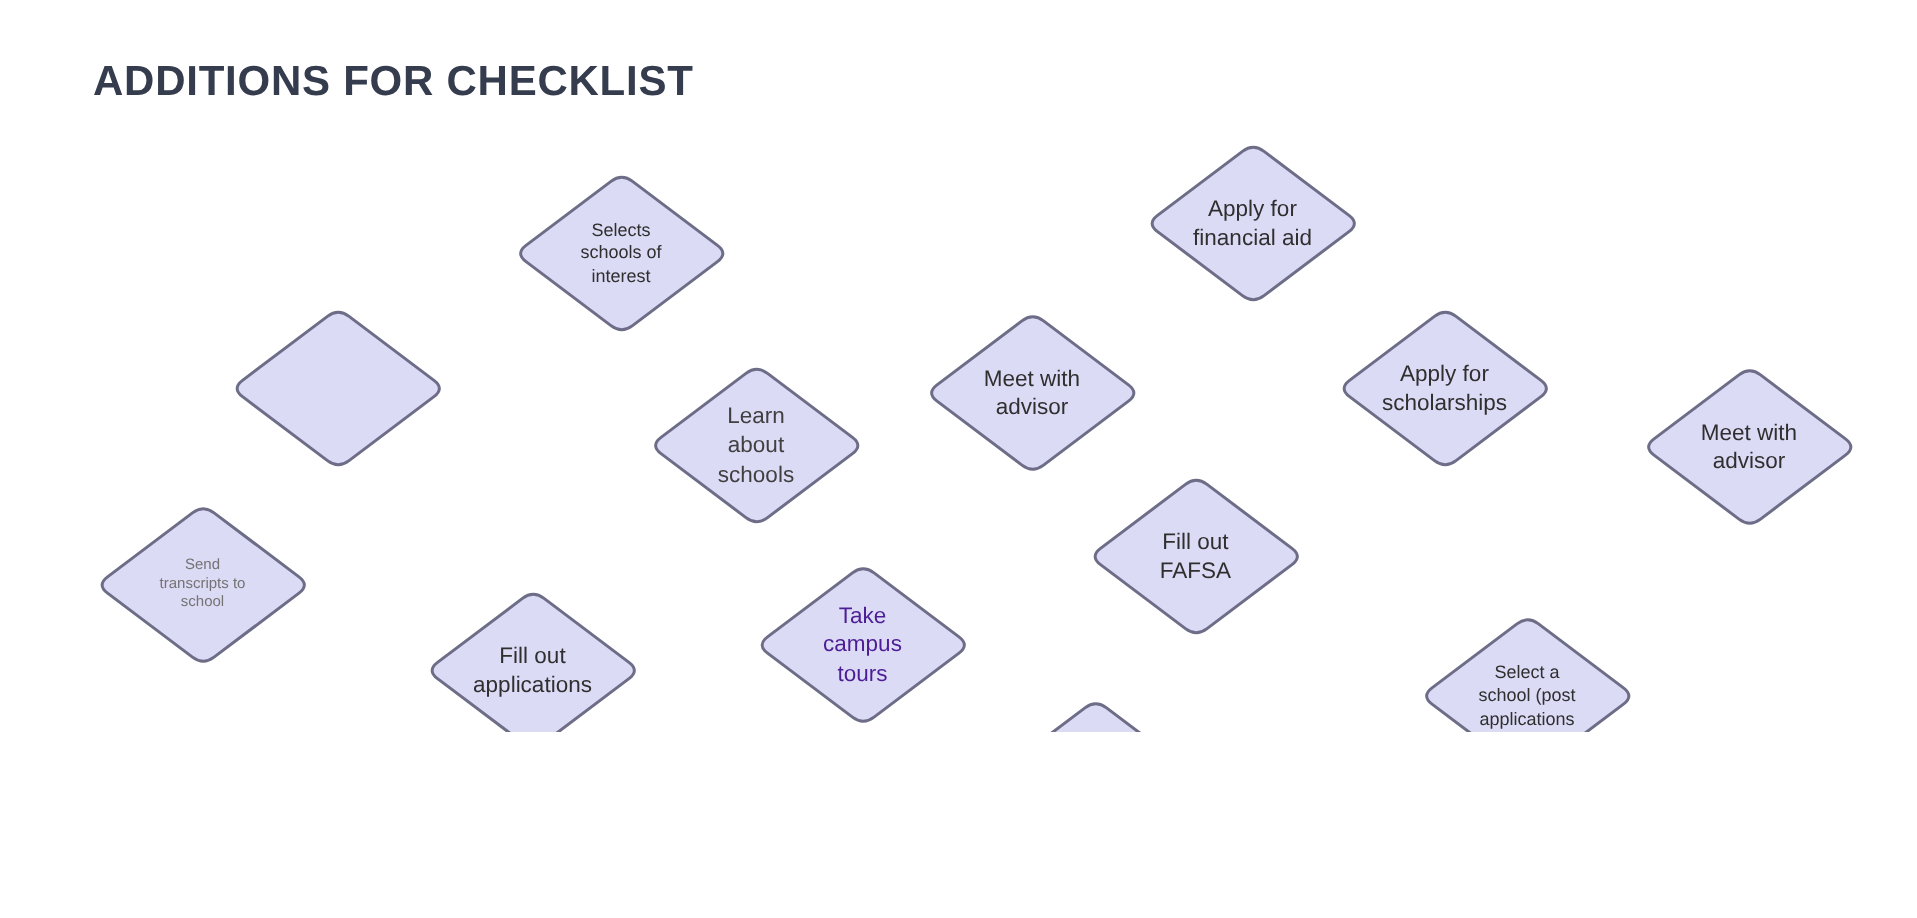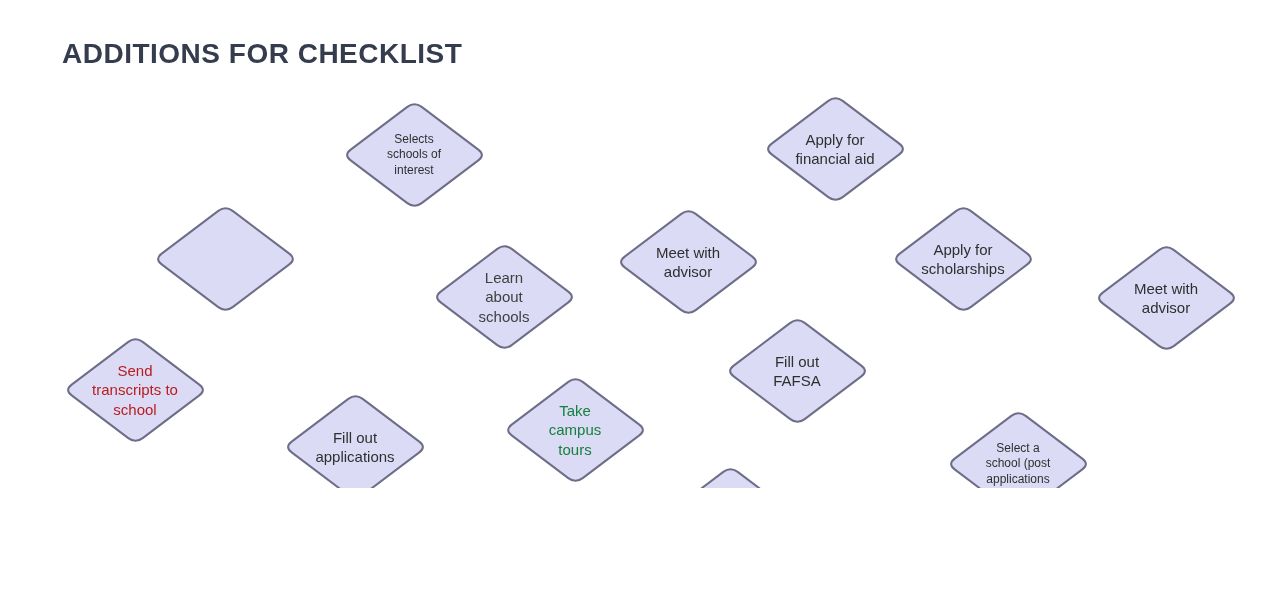--- a/index.html
+++ b/index.html
@@ -55,7 +55,7 @@
 <div class="canvas">
   <h1 class="page-title">ADDITIONS FOR CHECKLIST</h1>
   <div id="nodes">
-      <div class="node" style="left: 341.5px; top: 100px; width: 145px; height: 110px;">
+      <div class="node" style="left: 341.5px; top: 114px; width: 145px; height: 110px;">
         <svg width="145" height="110" viewBox="0 0 145 110">
           <path d="M 65.31 6.92 Q 72.50 1.50 79.69 6.92 L 136.31 49.58 Q 143.50 55.00 136.31 60.42 L 79.69 103.08 Q 72.50 108.50 65.31 103.08 L 8.69 60.42 Q 1.50 55.00 8.69 49.58 Z" fill="#dcdbf6" stroke="#6d6d88" stroke-width="2"></path>
         </svg>

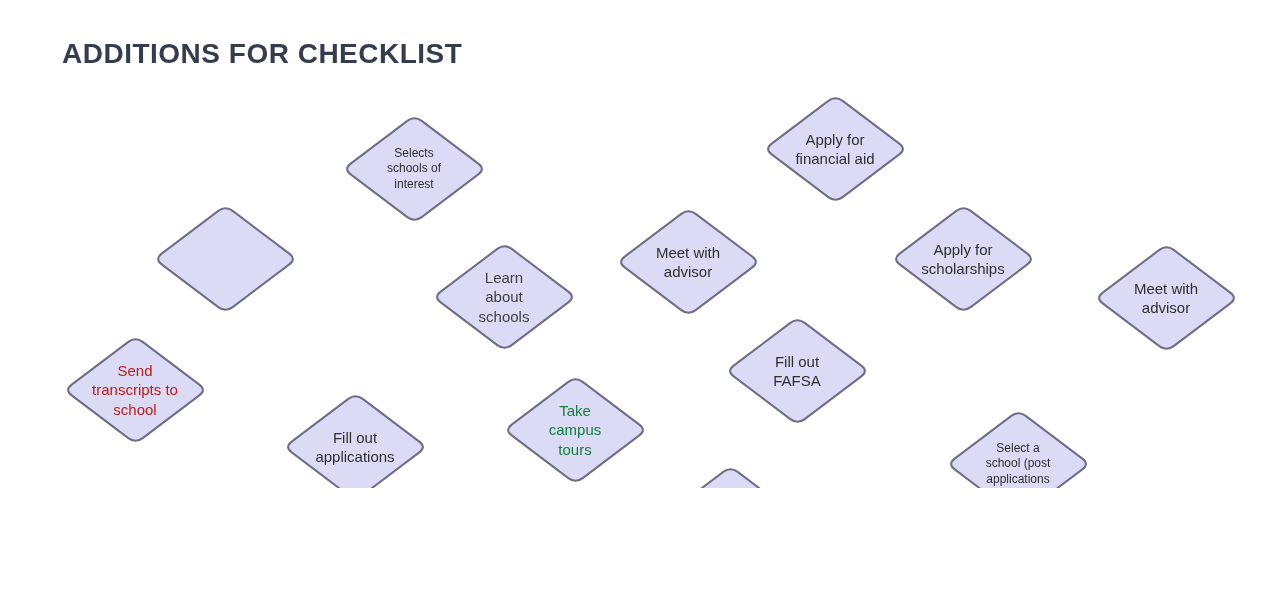--- a/index.html
+++ b/index.html
@@ -100,7 +100,7 @@
         <svg width="145" height="110" viewBox="0 0 145 110">
           <path d="M 65.31 6.92 Q 72.50 1.50 79.69 6.92 L 136.31 49.58 Q 143.50 55.00 136.31 60.42 L 79.69 103.08 Q 72.50 108.50 65.31 103.08 L 8.69 60.42 Q 1.50 55.00 8.69 49.58 Z" fill="#dcdbf6" stroke="#6d6d88" stroke-width="2"></path>
         </svg>
-        <div class="label" style="font-size: 15px; color: #b91c1c;">Send<br>transcripts to<br>school</div>
+        <div class="label" style="font-size: 10px; color: #737373;">Send<br>transcripts to<br>school</div>
       </div>
       <div class="node" style="left: 724.5px; top: 316px; width: 145px; height: 110px;">
         <svg width="145" height="110" viewBox="0 0 145 110">

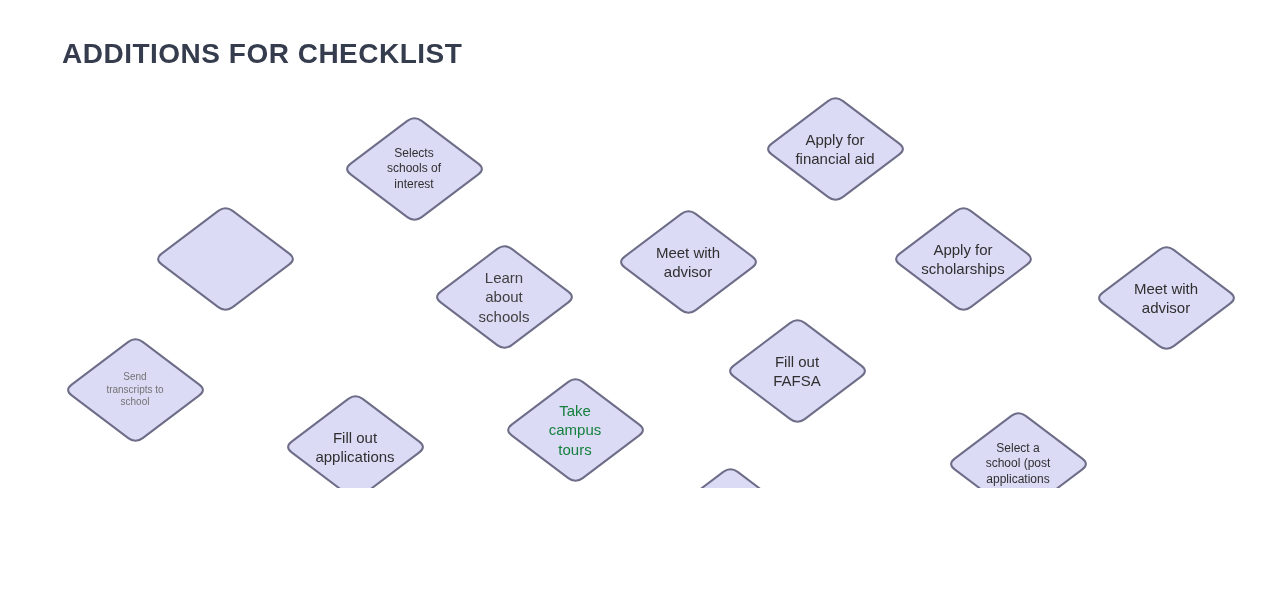--- a/index.html
+++ b/index.html
@@ -118,7 +118,7 @@
         <svg width="145" height="110" viewBox="0 0 145 110">
           <path d="M 65.31 6.92 Q 72.50 1.50 79.69 6.92 L 136.31 49.58 Q 143.50 55.00 136.31 60.42 L 79.69 103.08 Q 72.50 108.50 65.31 103.08 L 8.69 60.42 Q 1.50 55.00 8.69 49.58 Z" fill="#dcdbf6" stroke="#6d6d88" stroke-width="2"></path>
         </svg>
-        <div class="label" style="font-size: 15px; color: #15803d;">Take<br>campus<br>tours</div>
+        <div class="label" style="font-size: 15px; color: #4c1d95;">Take<br>campus<br>tours</div>
       </div>
       <div class="node" style="left: 945.5px; top: 409px; width: 145px; height: 110px; justify-content: center;">
         <svg width="145" height="110" viewBox="0 0 145 110">

